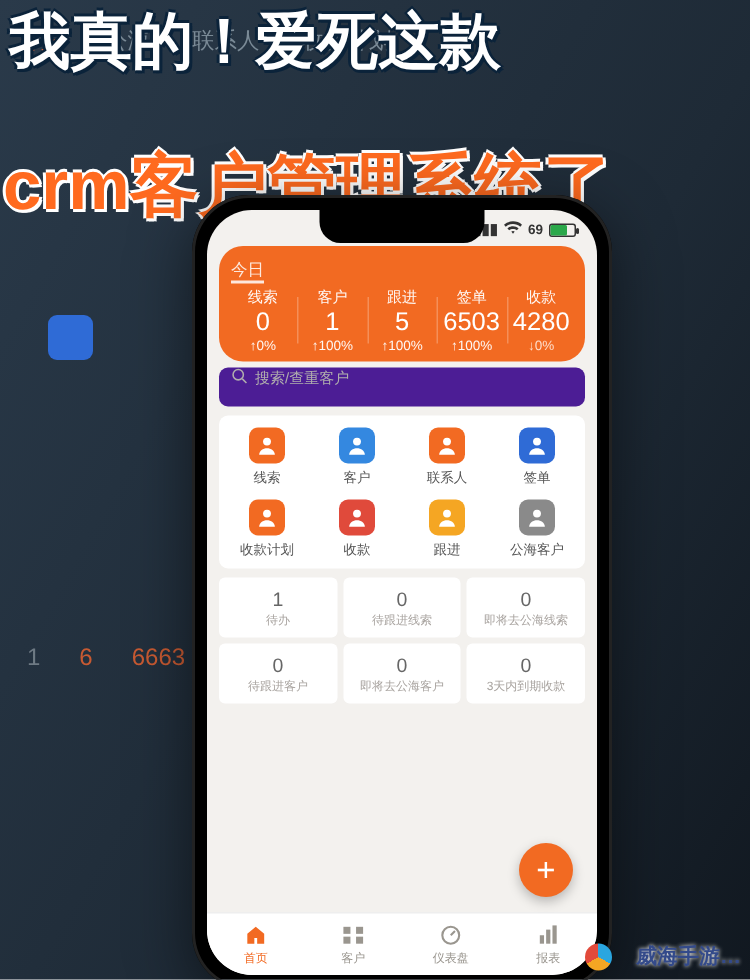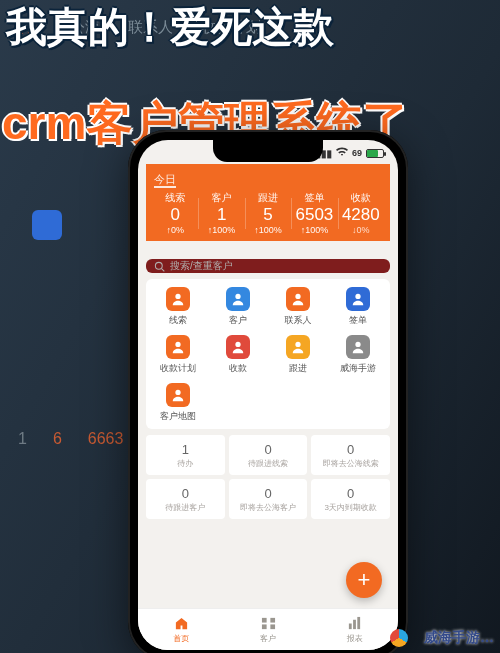--- a/index.html
+++ b/index.html
@@ -48,7 +48,7 @@
   .batt > div { height:100%; background:#2ba84a; border-radius:1px; }
 
   
-  .panel { margin:2px 8px 18px; background:#f26a22; border-radius:0; padding:8px 6px 6px;
+  .panel { margin:2px 8px 4px; background:#f26a22; border-radius:16px; padding:8px 6px 6px;
     color:#fff; }
   .panel-tabs { font-size:11px; padding-left:2px; }
   .panel-tabs span { opacity:.85; }

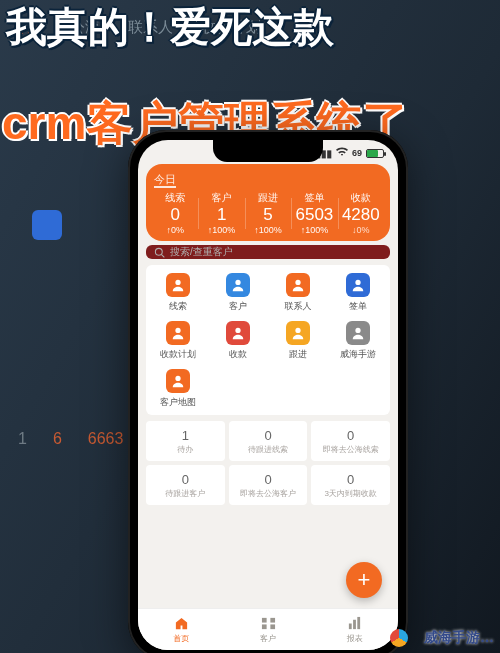--- a/index.html
+++ b/index.html
@@ -63,8 +63,8 @@
   .stat .delta.down { color:#ffe2d2; }
 
   
-  .search { margin:0 8px 6px; background:#7f1d1d; border-radius:6px; height:14px;
-    display:flex; align-items:center; padding:0 8px; color:#b0aead; font-size:10px; }
+  .search { margin:0 8px 6px; background:#4c1d95; border-radius:6px; height:26px;
+    display:flex; align-items:flex-start; padding:0 8px; color:#b0aead; font-size:10px; }
   .search svg { width:11px; height:11px; margin-right:5px; stroke:#b0aead; fill:none; }
 
   

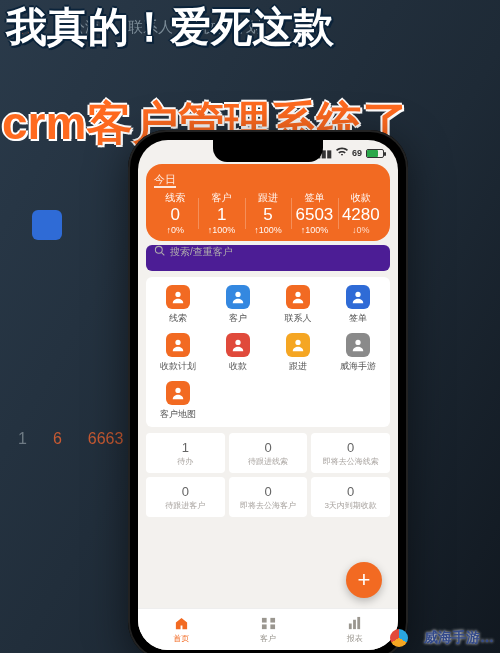--- a/index.html
+++ b/index.html
@@ -262,7 +262,7 @@
               <path d="M2 15c0-3 3-5 6-5s6 2 6 5z"></path>
             </svg>
           </div>
-          <div>威海手游</div>
+          <div>公海客户</div>
         </div>
         <div class="app">
           <div class="ic" style="background:#f26a22">

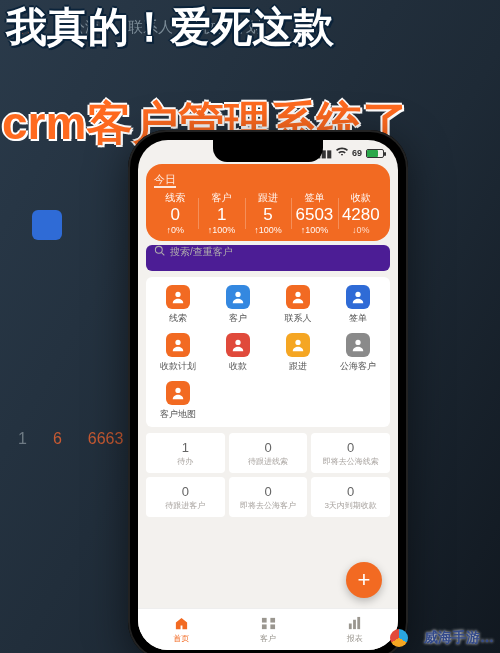--- a/index.html
+++ b/index.html
@@ -264,15 +264,6 @@
           </div>
           <div>公海客户</div>
         </div>
-        <div class="app">
-          <div class="ic" style="background:#f26a22">
-            <svg viewBox="0 0 16 16">
-              <circle cx="8" cy="5" r="3"></circle>
-              <path d="M2 15c0-3 3-5 6-5s6 2 6 5z"></path>
-            </svg>
-          </div>
-          <div>客户地图</div>
-        </div>
       </div>
 
     <div class="cards" id="cards">

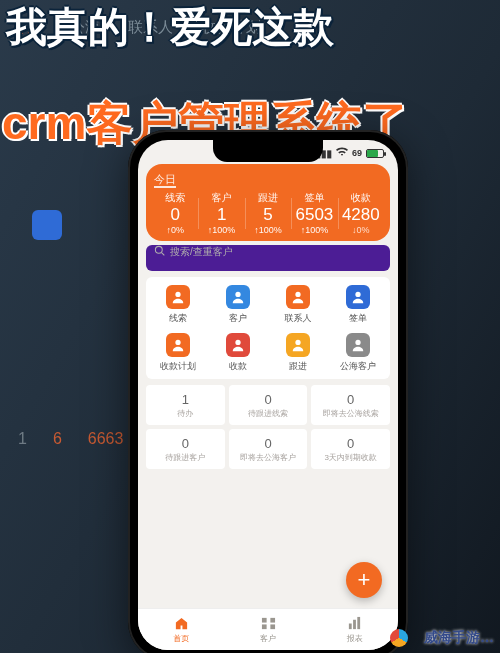--- a/index.html
+++ b/index.html
@@ -320,6 +320,15 @@
         <div class="tab">
           <div class="ti">
             <svg viewBox="0 0 16 16">
+              <circle cx="8" cy="8" r="6" fill="none" stroke="currentColor" stroke-width="1.5"></circle>
+              <path d="M8 8l3-3" stroke="currentColor" stroke-width="1.5"></path>
+            </svg>
+          </div>
+          <div>仪表盘</div>
+        </div>
+        <div class="tab">
+          <div class="ti">
+            <svg viewBox="0 0 16 16">
               <rect x="2" y="8" width="3" height="6"></rect>
               <rect x="6.5" y="4" width="3" height="10"></rect>
               <rect x="11" y="1" width="3" height="13"></rect>

